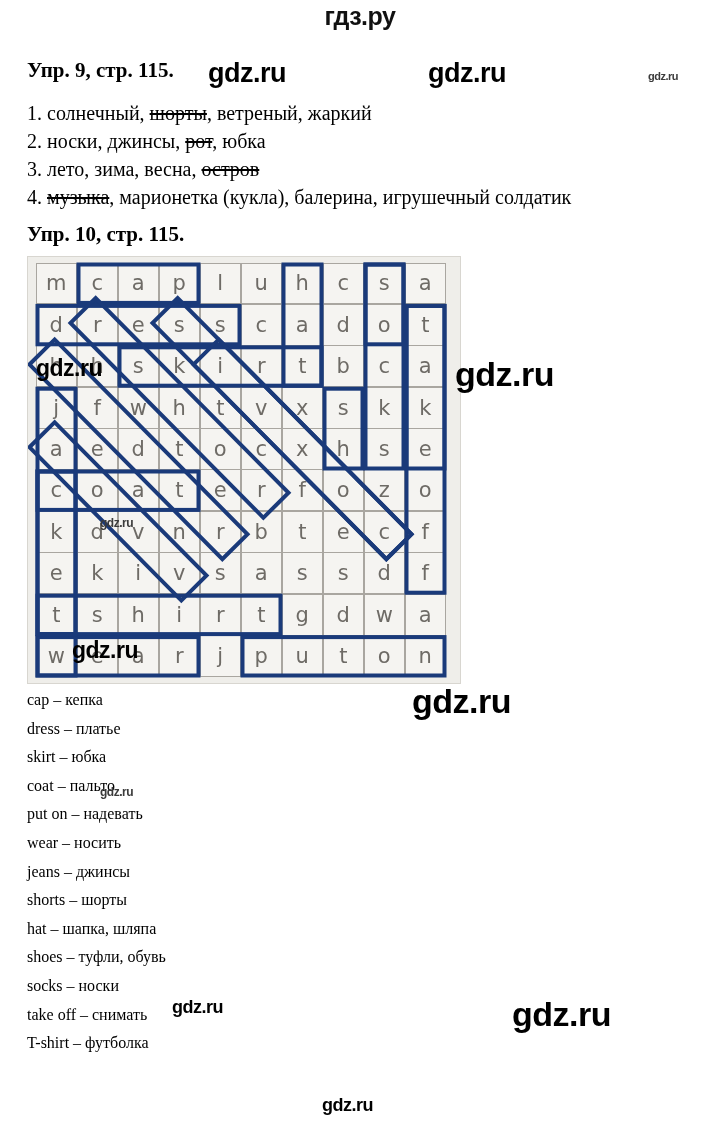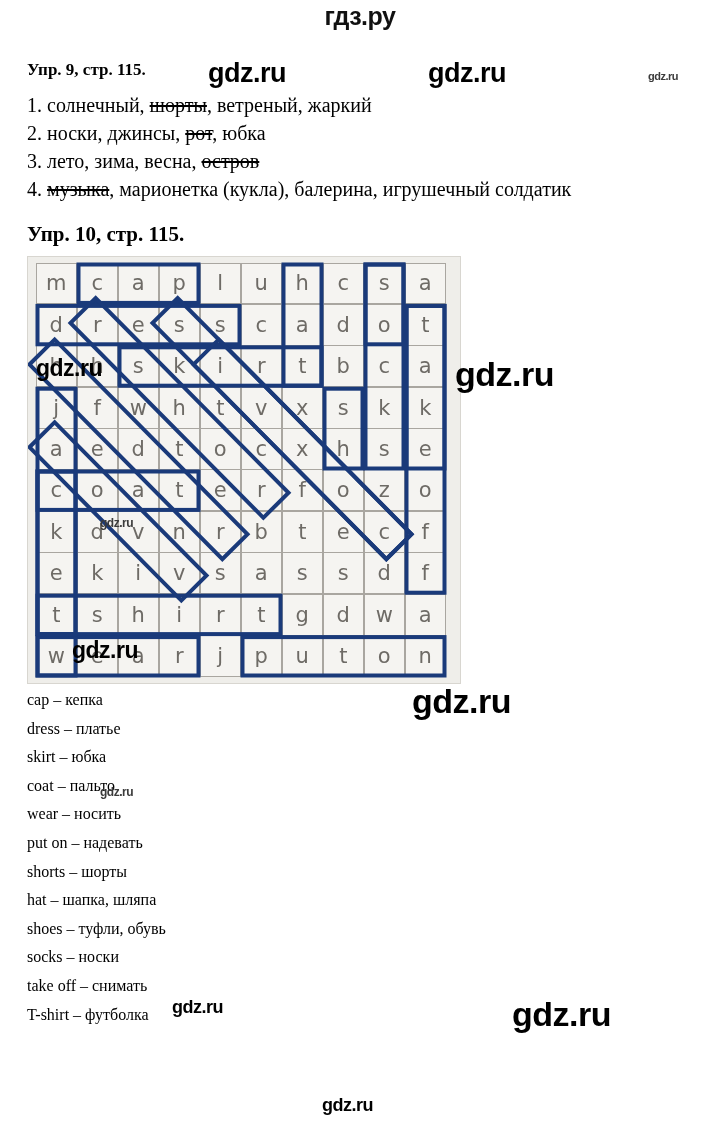--- a/index.html
+++ b/index.html
@@ -39,9 +39,9 @@
   }
   .ex-title {
     font-weight: bold;
-    font-size: 17px;
+    font-size: 21px;
     line-height: 26px;
-    margin: 0 0 8px 0;
+    margin: 0 0 16px 0;
   }
   .ans-line {
     font-size: 20px;

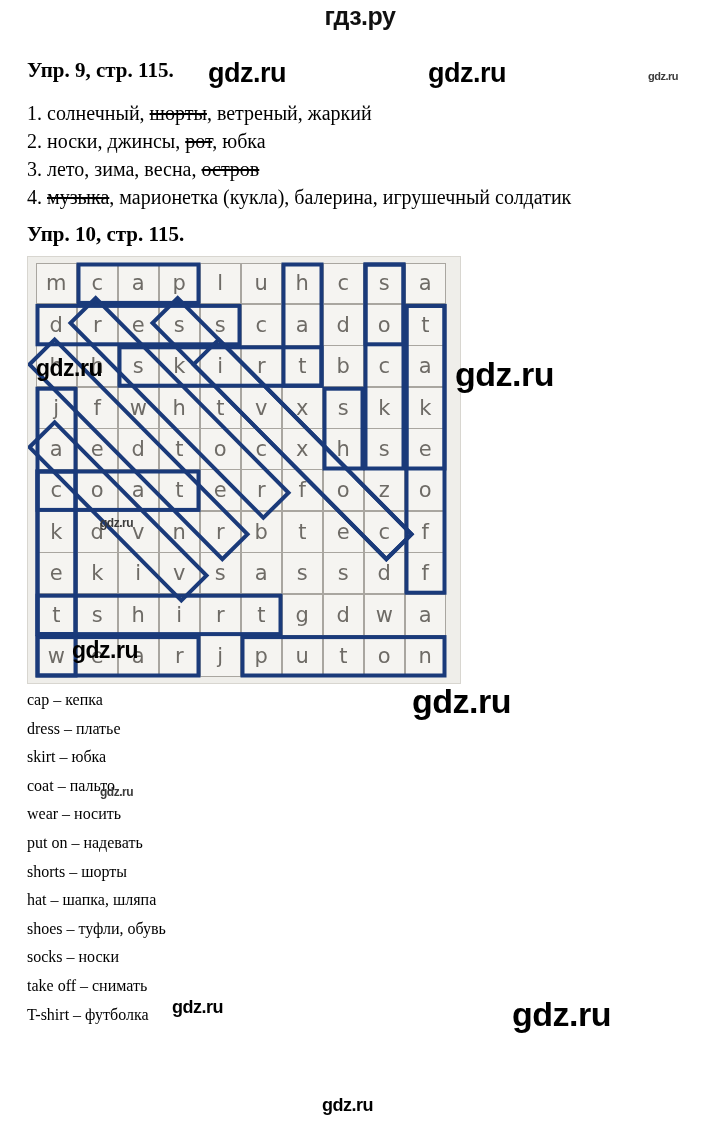--- a/index.html
+++ b/index.html
@@ -280,8 +280,8 @@
     <div class="wl-item">dress – платье</div>
     <div class="wl-item">skirt – юбка</div>
     <div class="wl-item">coat – пальто</div>
+    <div class="wl-item">put on – надевать</div>
     <div class="wl-item">wear – носить</div>
-    <div class="wl-item">put on – надевать</div>
     <div class="wl-item">shorts – шорты</div>
     <div class="wl-item">hat – шапка, шляпа</div>
     <div class="wl-item">shoes – туфли, обувь</div>

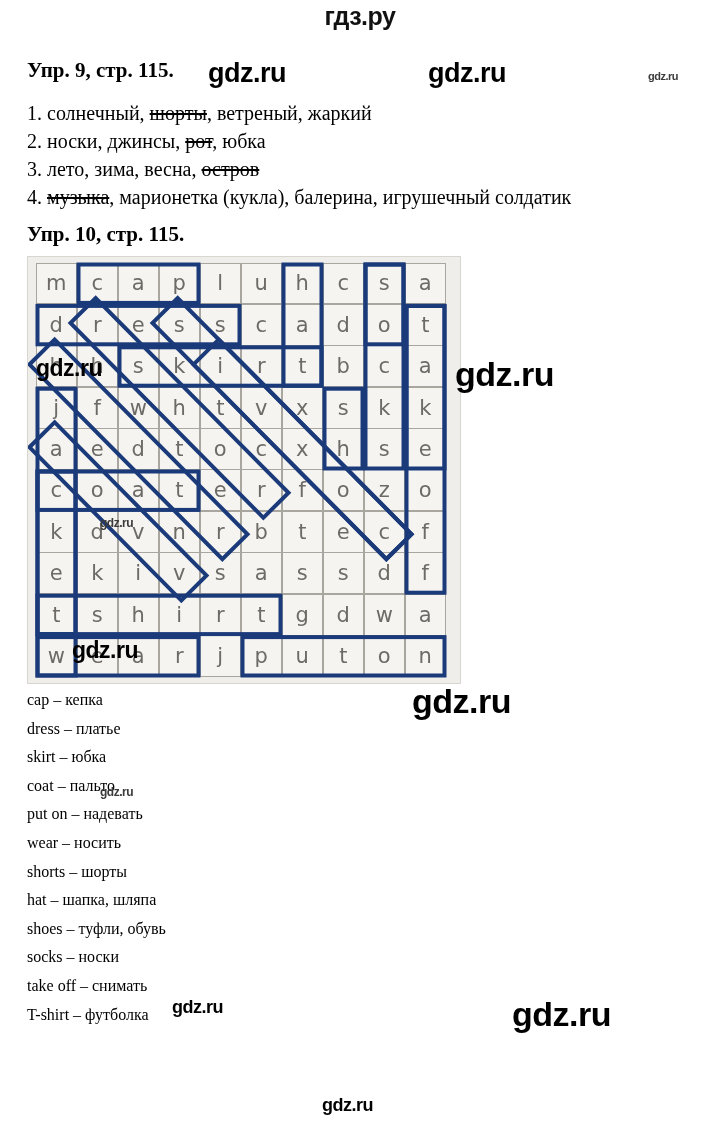--- a/index.html
+++ b/index.html
@@ -282,6 +282,7 @@
     <div class="wl-item">coat – пальто</div>
     <div class="wl-item">put on – надевать</div>
     <div class="wl-item">wear – носить</div>
+    <div class="wl-item">jeans – джинсы</div>
     <div class="wl-item">shorts – шорты</div>
     <div class="wl-item">hat – шапка, шляпа</div>
     <div class="wl-item">shoes – туфли, обувь</div>

